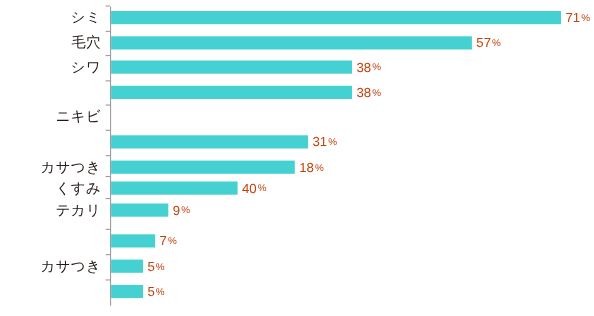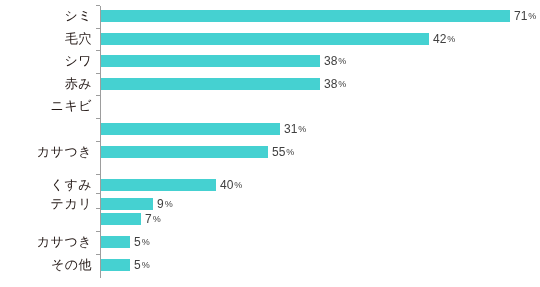--- a/index.html
+++ b/index.html
@@ -86,7 +86,7 @@
     top: -1px;
     font-size: 12px;
     line-height: 14px;
-    color: #404040;
+    color: #c2410c;
     white-space: nowrap;
     letter-spacing: 0px;
   }

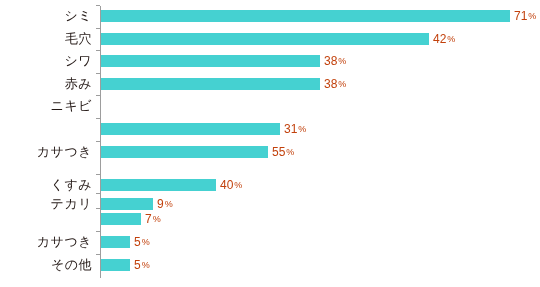--- a/index.html
+++ b/index.html
@@ -119,7 +119,7 @@
       <div class="cat-label">毛穴</div>
       <div class="bar-track">
         <div class="bar" style="width:328px"></div>
-        <div class="bar-value" style="left:332px"><span>42</span><span class="pct">%</span></div>
+        <div class="bar-value" style="left:332px"><span>57</span><span class="pct">%</span></div>
       </div>
     </div>
 

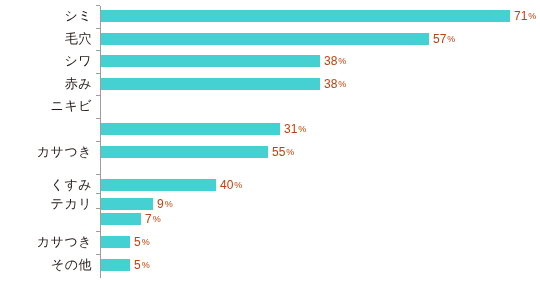--- a/index.html
+++ b/index.html
@@ -134,7 +134,6 @@
 
     <div class="row" style="top:72.8px">
       <div class="tick"></div>
-      <div class="cat-label">赤み</div>
       <div class="bar-track">
         <div class="bar" style="width:219px"></div>
         <div class="bar-value" style="left:223px"><span>38</span><span class="pct">%</span></div>

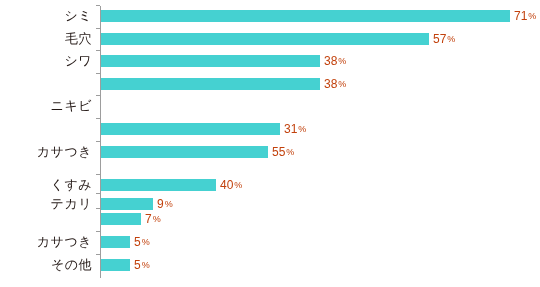--- a/index.html
+++ b/index.html
@@ -158,7 +158,7 @@
       <div class="cat-label">カサつき</div>
       <div class="bar-track">
         <div class="bar" style="width:167px"></div>
-        <div class="bar-value" style="left:171px"><span>55</span><span class="pct">%</span></div>
+        <div class="bar-value" style="left:171px"><span>18</span><span class="pct">%</span></div>
       </div>
     </div>
 

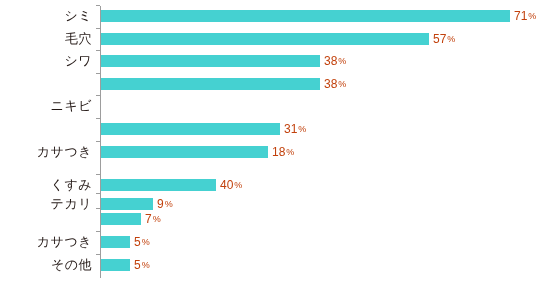--- a/index.html
+++ b/index.html
@@ -162,7 +162,7 @@
       </div>
     </div>
 
-    <div class="row" style="top:174px">
+    <div class="row" style="top:160px">
       <div class="tick"></div>
       <div class="cat-label">くすみ</div>
       <div class="bar-track">

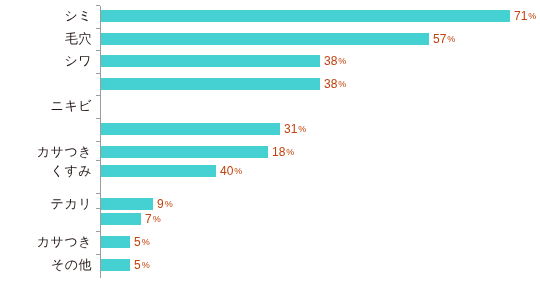--- a/index.html
+++ b/index.html
@@ -171,7 +171,7 @@
       </div>
     </div>
 
-    <div class="row" style="top:193px">
+    <div class="row" style="top:180px">
       <div class="tick"></div>
       <div class="cat-label">テカリ</div>
       <div class="bar-track">

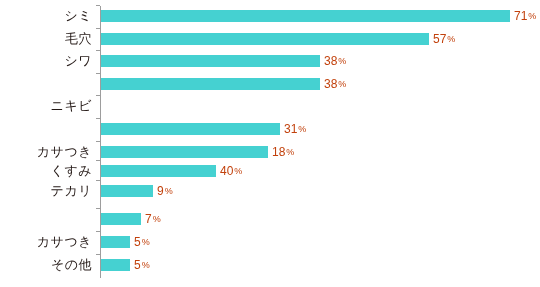--- a/index.html
+++ b/index.html
@@ -199,7 +199,6 @@
 
     <div class="row" style="top:253.6px">
       <div class="tick"></div>
-      <div class="cat-label">その他</div>
       <div class="bar-track">
         <div class="bar" style="width:29px"></div>
         <div class="bar-value" style="left:33px"><span>5</span><span class="pct">%</span></div>

